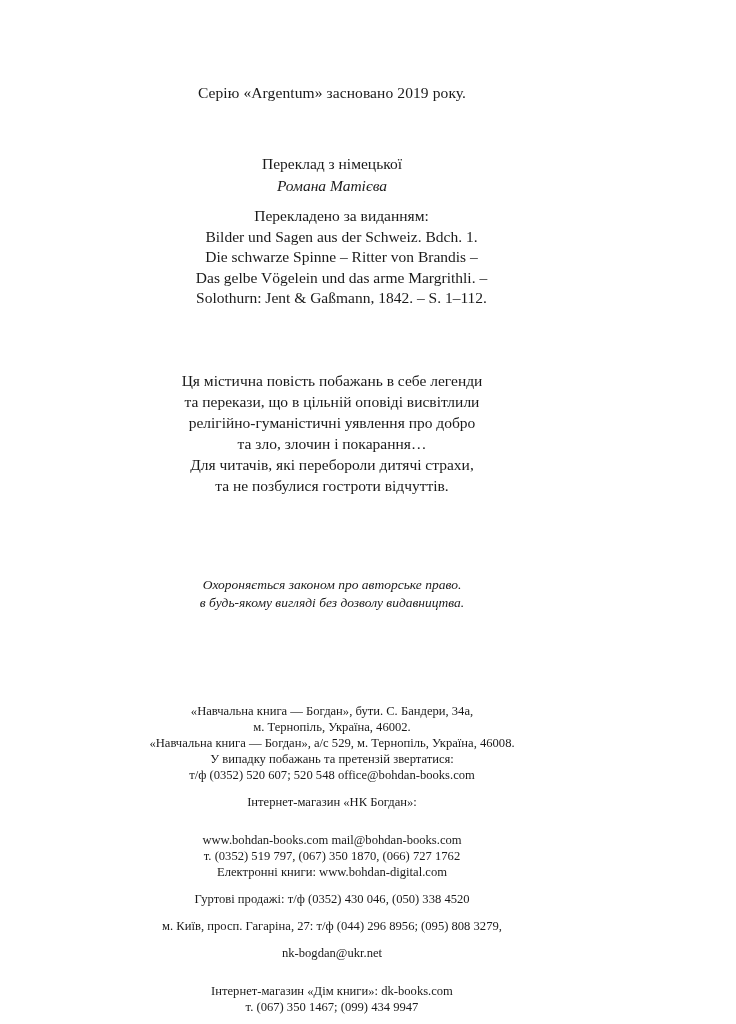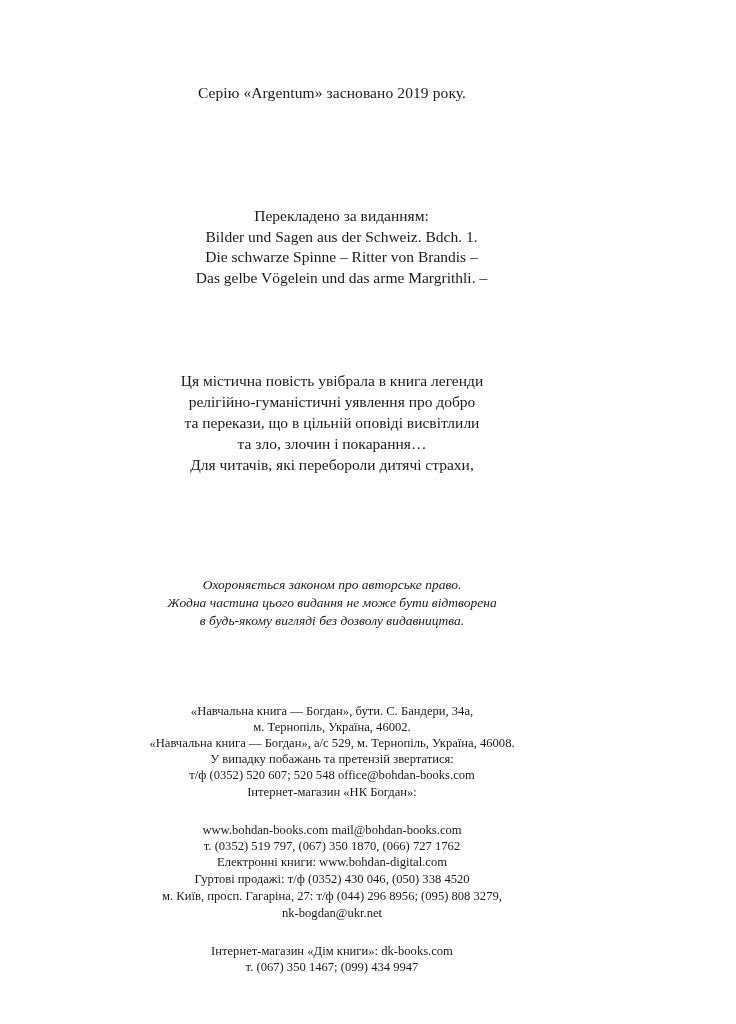--- a/index.html
+++ b/index.html
@@ -113,6 +113,10 @@
     <span class="line">Серію «Argentum» засновано 2019 року.</span>
   </div>
 
+  <div class="block" id="translation-block">
+    <span class="line">Переклад з німецької</span>
+    <span class="line translator">Романа Матієва</span>
+  </div>
 
   <div class="block" id="edition-block">
     <span class="line">Перекладено за виданням:</span>

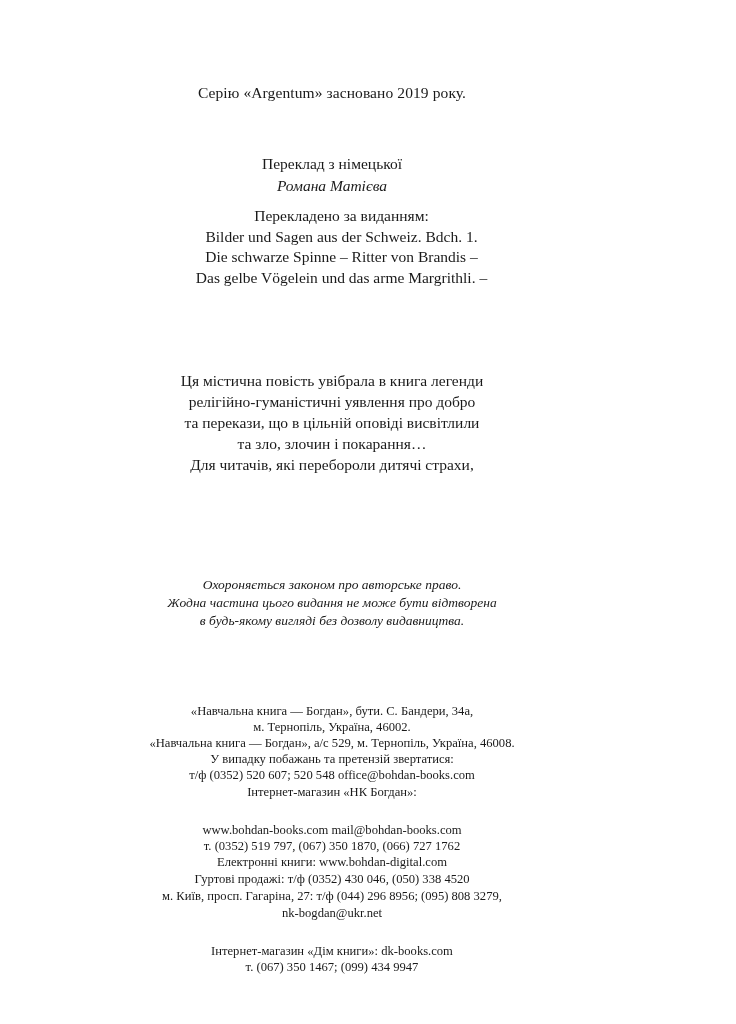--- a/index.html
+++ b/index.html
@@ -123,6 +123,7 @@
     <span class="line">Bilder und Sagen aus der Schweiz. Bdch. 1.</span>
     <span class="line">Die schwarze Spinne – Ritter von Brandis –</span>
     <span class="line">Das gelbe Vögelein und das arme Margrithli. –</span>
+    <span class="line">Solothurn: Jent &amp; Gaßmann, 1842. – S. 1–112.</span>
   </div>
 
   <div class="block" id="annotation-block">

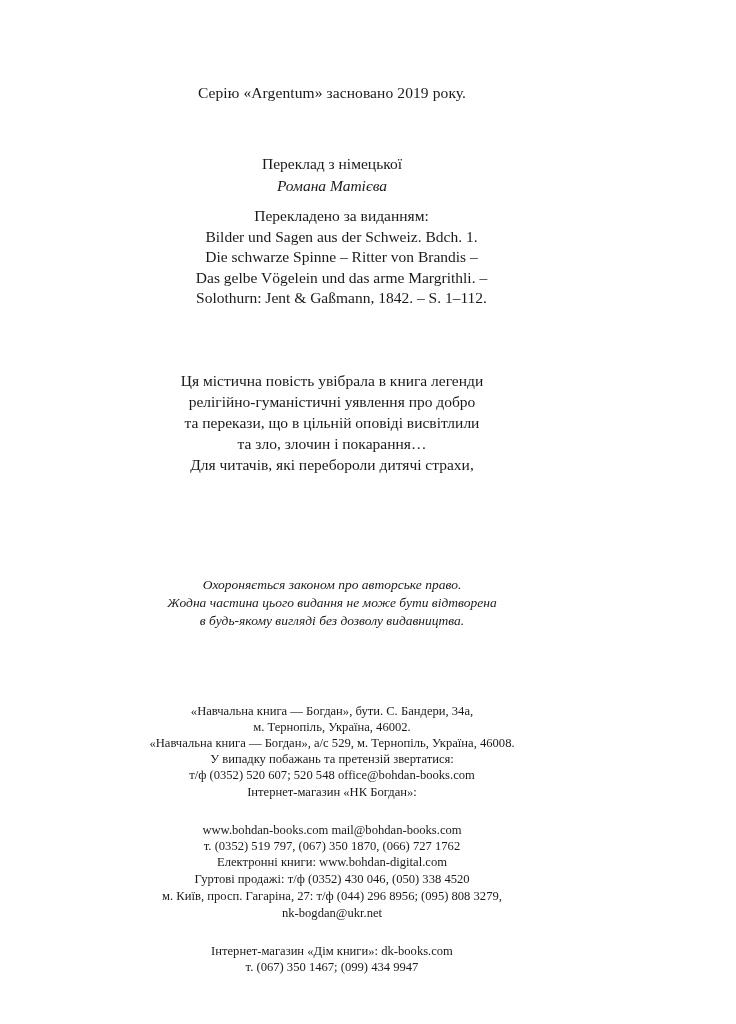--- a/index.html
+++ b/index.html
@@ -127,7 +127,7 @@
   </div>
 
   <div class="block" id="annotation-block">
-    <span class="line">Ця містична повість увібрала в книга легенди</span>
+    <span class="line">Ця містична повість побажань в себе легенди</span>
     <span class="line">релігійно-гуманістичні уявлення про добро</span>
     <span class="line">та перекази, що в цільній оповіді висвітлили</span>
     <span class="line">та зло, злочин і покарання…</span>

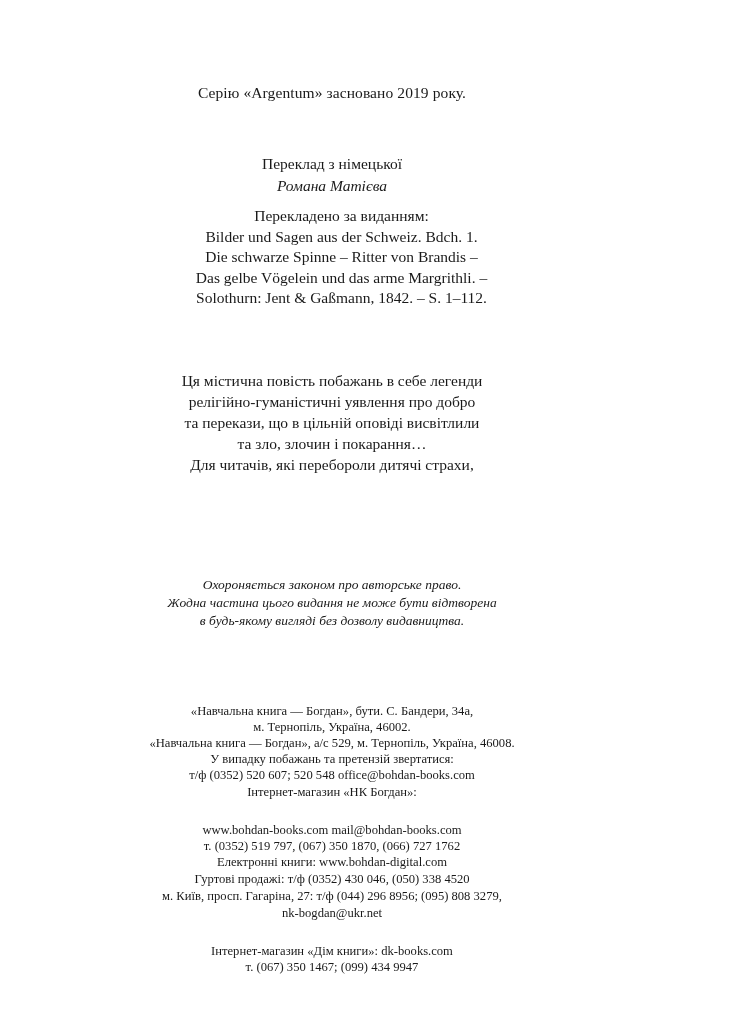--- a/index.html
+++ b/index.html
@@ -128,8 +128,8 @@
 
   <div class="block" id="annotation-block">
     <span class="line">Ця містична повість побажань в себе легенди</span>
+    <span class="line">та перекази, що в цільній оповіді висвітлили</span>
     <span class="line">релігійно-гуманістичні уявлення про добро</span>
-    <span class="line">та перекази, що в цільній оповіді висвітлили</span>
     <span class="line">та зло, злочин і покарання…</span>
     <span class="line">Для читачів, які перебороли дитячі страхи,</span>
   </div>

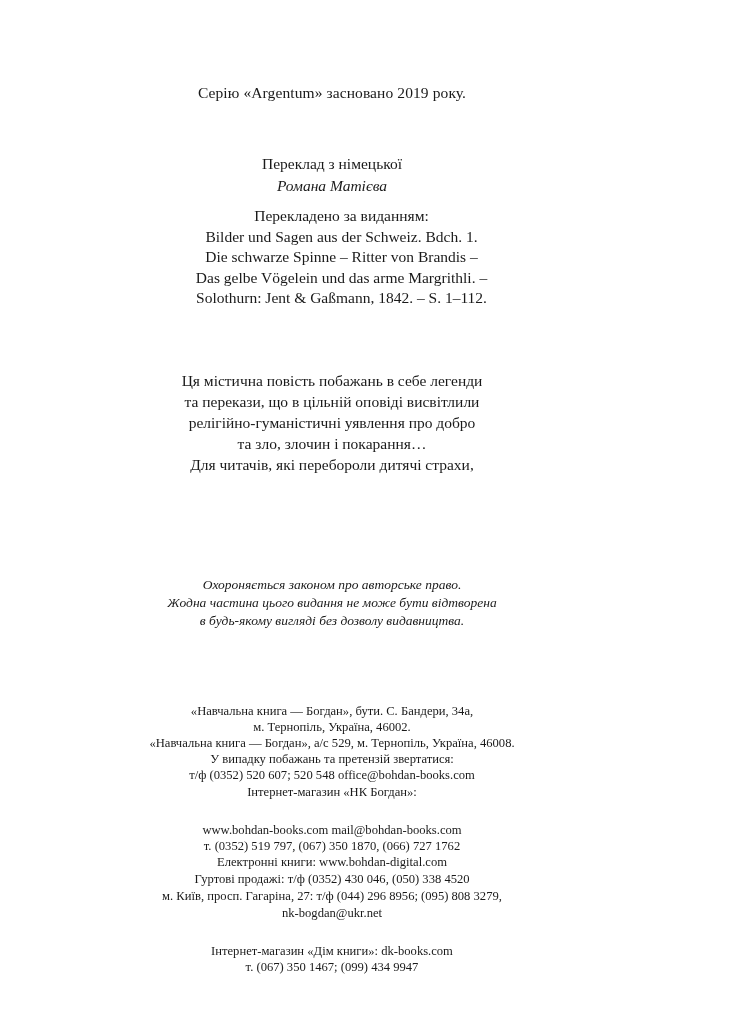--- a/index.html
+++ b/index.html
@@ -132,6 +132,7 @@
     <span class="line">релігійно-гуманістичні уявлення про добро</span>
     <span class="line">та зло, злочин і покарання…</span>
     <span class="line">Для читачів, які перебороли дитячі страхи,</span>
+    <span class="line">та не позбулися гостроти відчуттів.</span>
   </div>
 
   <div class="block" id="copyright-block">

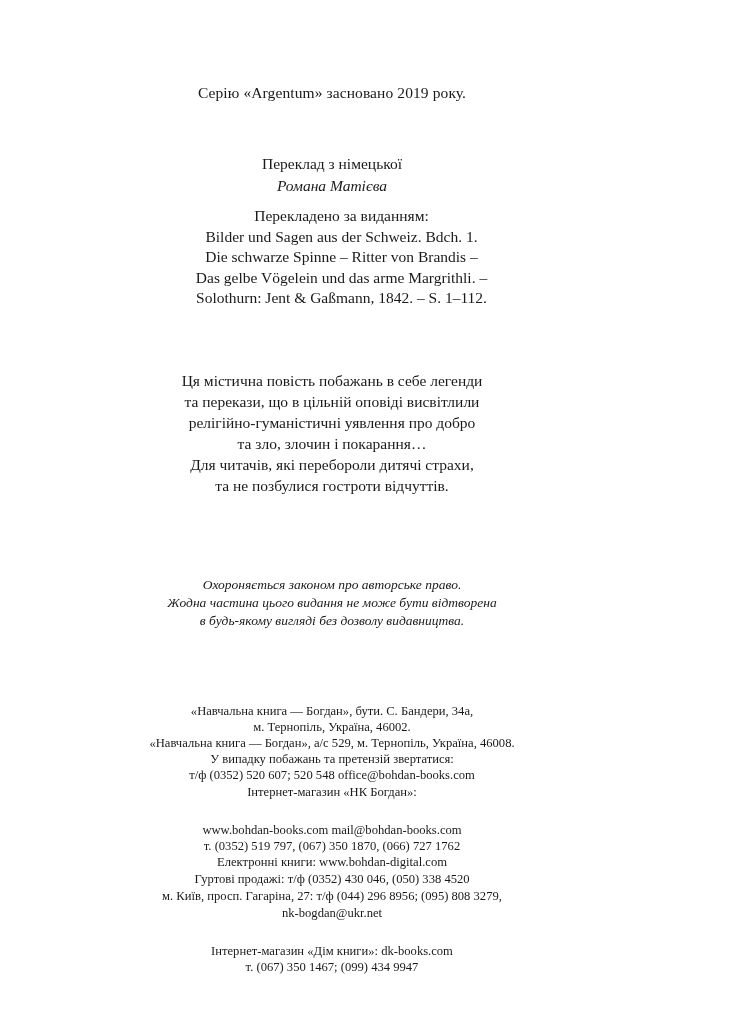--- a/index.html
+++ b/index.html
@@ -137,7 +137,6 @@
 
   <div class="block" id="copyright-block">
     <span class="line">Охороняється законом про авторське право.</span>
-    <span class="line">Жодна частина цього видання не може бути відтворена</span>
     <span class="line">в будь-якому вигляді без дозволу видавництва.</span>
   </div>
 

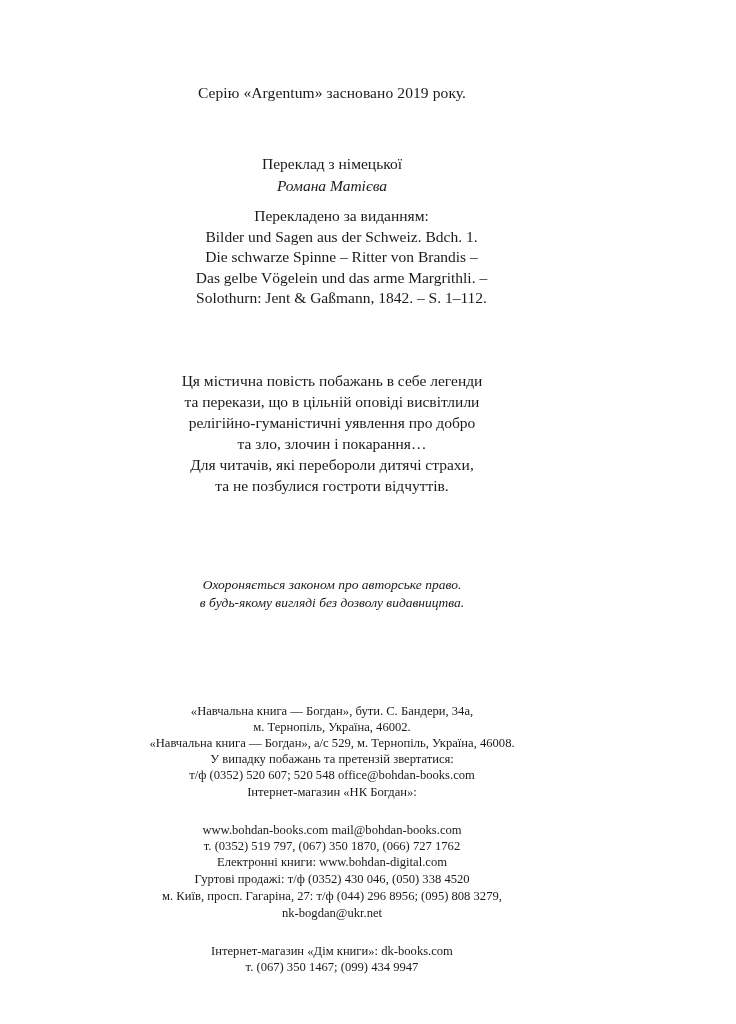--- a/index.html
+++ b/index.html
@@ -96,7 +96,7 @@
     line-height: 16px;
   }
   #publisher-block .line.gap-before {
-    margin-top: 1px;
+    margin-top: 11px;
   }
   #publisher-block .line.gap-before-sm {
     margin-top: 22px;

